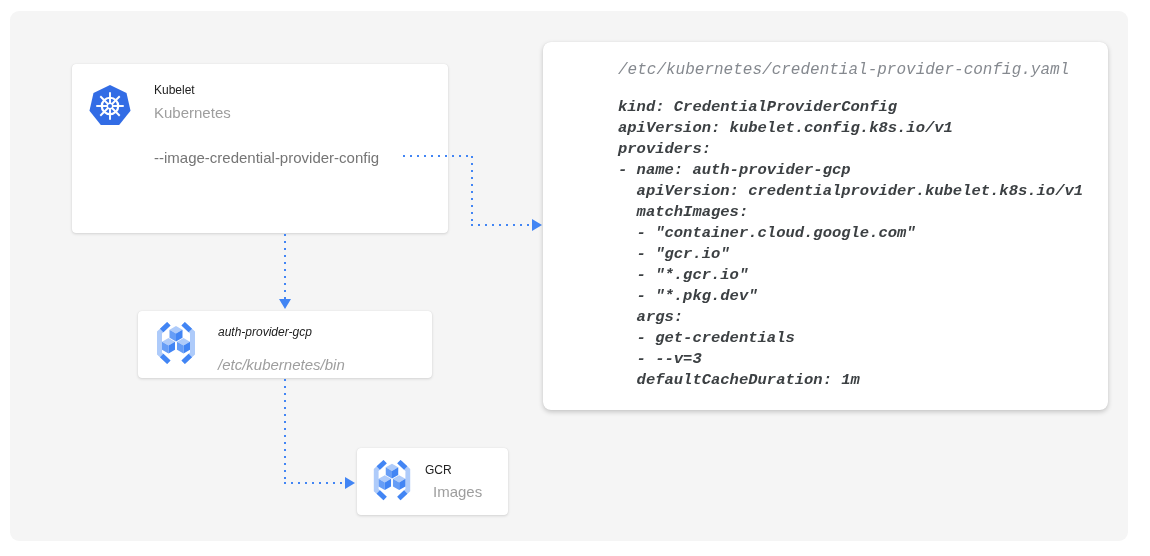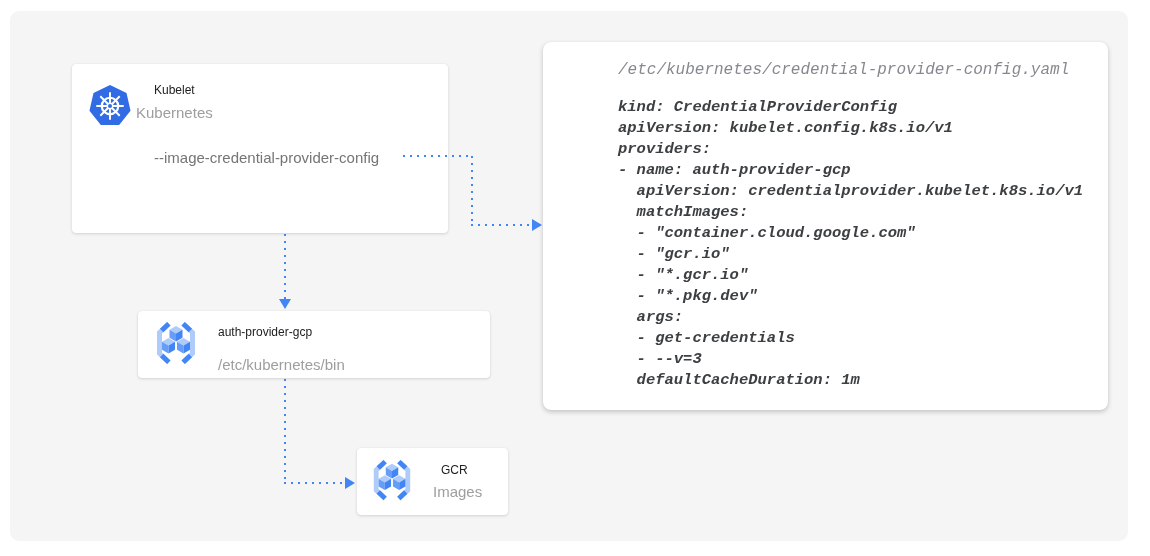--- a/index.html
+++ b/index.html
@@ -30,7 +30,7 @@
   .node-subtitle { position: absolute; font-size: 15px; line-height: 20px; color: #9e9e9e; }
 
   .kubelet-title    { left: 82px; top: 15px; }
-  .kubelet-subtitle { left: 64px; top: 39px; }
+  .kubelet-subtitle { left: 82px; top: 39px; }
   .kubelet-flags    { position: absolute; left: 82px; top: 82px; font-size: 15px; line-height: 24px; color: #757575; }
 
   .auth-title    { left: 80px; top: 10px; }

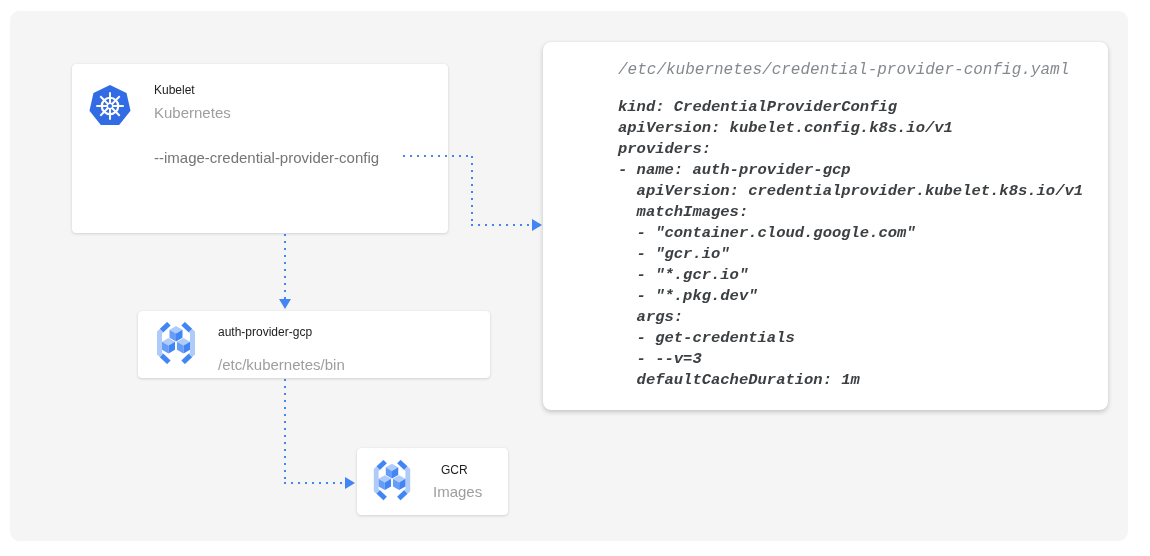--- a/index.html
+++ b/index.html
@@ -18,7 +18,7 @@
     box-shadow: 0 1px 3px rgba(0,0,0,0.14), 0 0 1px rgba(0,0,0,0.10);
   }
   .card-kubelet { left: 72px; top: 64px; width: 376px; height: 169px; }
-  .card-auth    { left: 138px; top: 311px; width: 352px; height: 67px; }
+  .card-auth    { left: 138px; top: 311px; width: 294px; height: 67px; font-style: italic; }
   .card-gcr     { left: 357px; top: 448px; width: 151px; height: 67px; }
 
   .node-icon { position: absolute; }

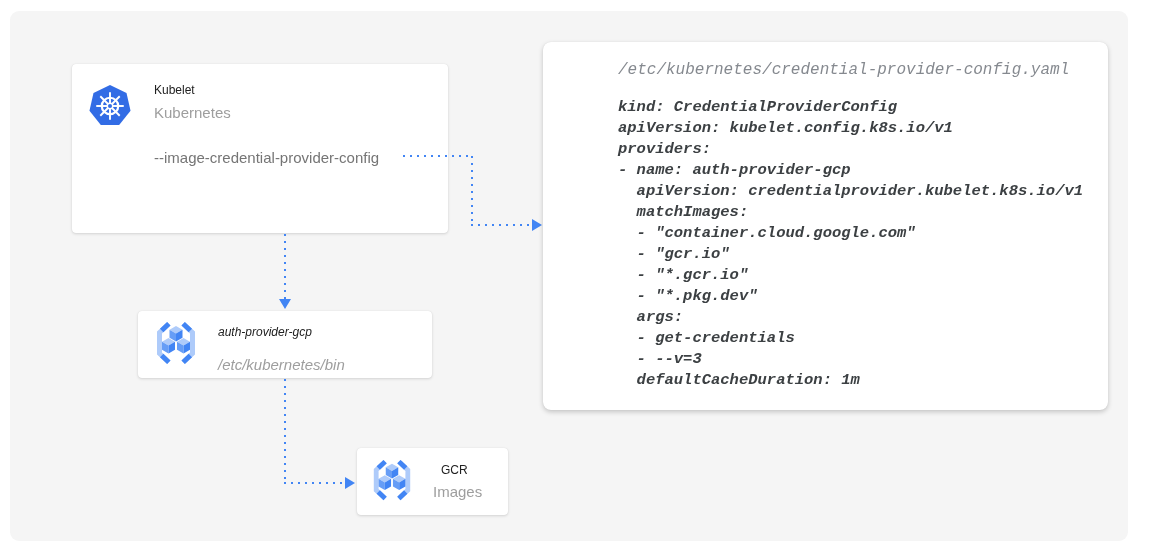--- a/index.html
+++ b/index.html
@@ -36,7 +36,7 @@
   .auth-title    { left: 80px; top: 10px; }
   .auth-subtitle { left: 80px; top: 33px; margin-top: 11px; }
 
-  .gcr-title    { left: 84px; top: 11px; }
+  .gcr-title    { left: 68px; top: 11px; }
   .gcr-subtitle { left: 76px; top: 34px; }
 
   .code-panel {

